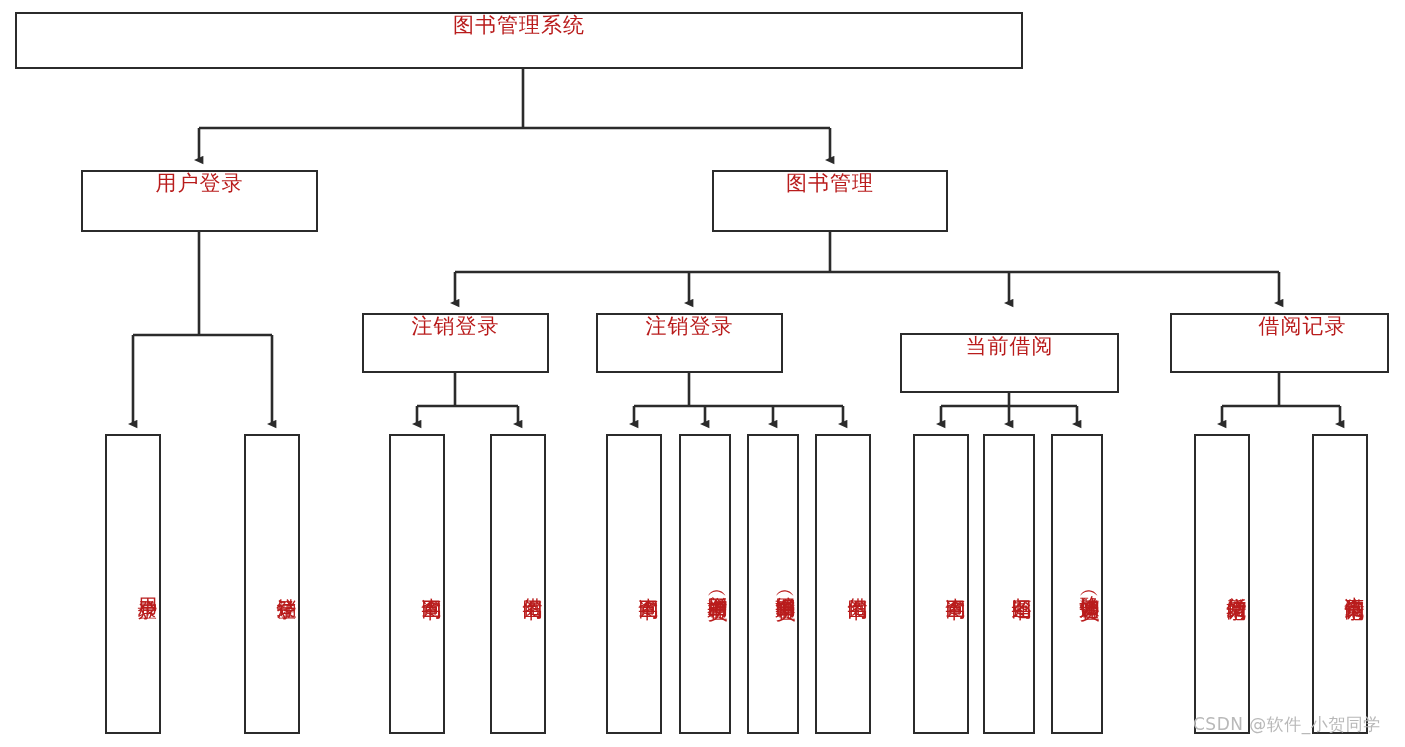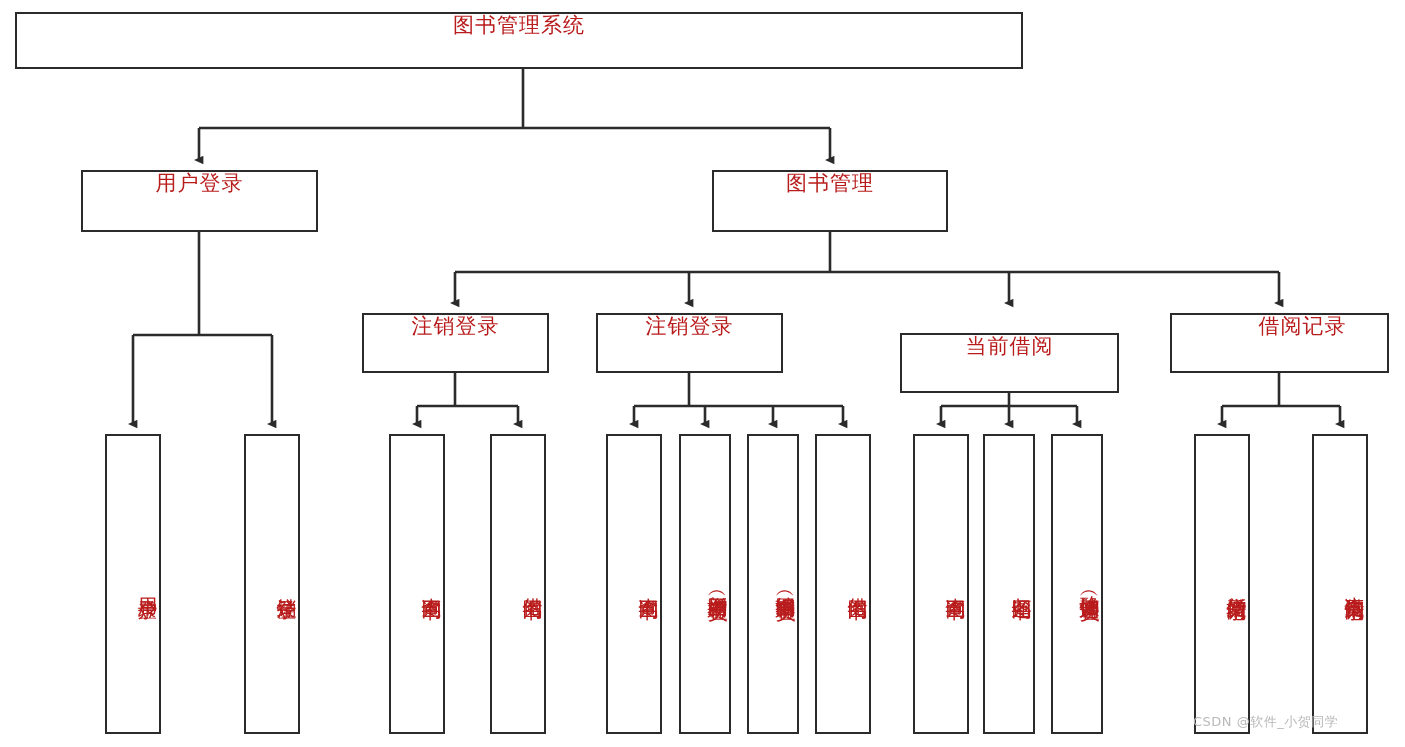--- a/index.html
+++ b/index.html
@@ -44,7 +44,7 @@
   #watermark{
     position:absolute;
     left:1193px;top:713px;
-    font-size:13px;
+    font-size:17px;
     color:#b9b9b9;
     white-space:nowrap;
     letter-spacing:0.5px;

